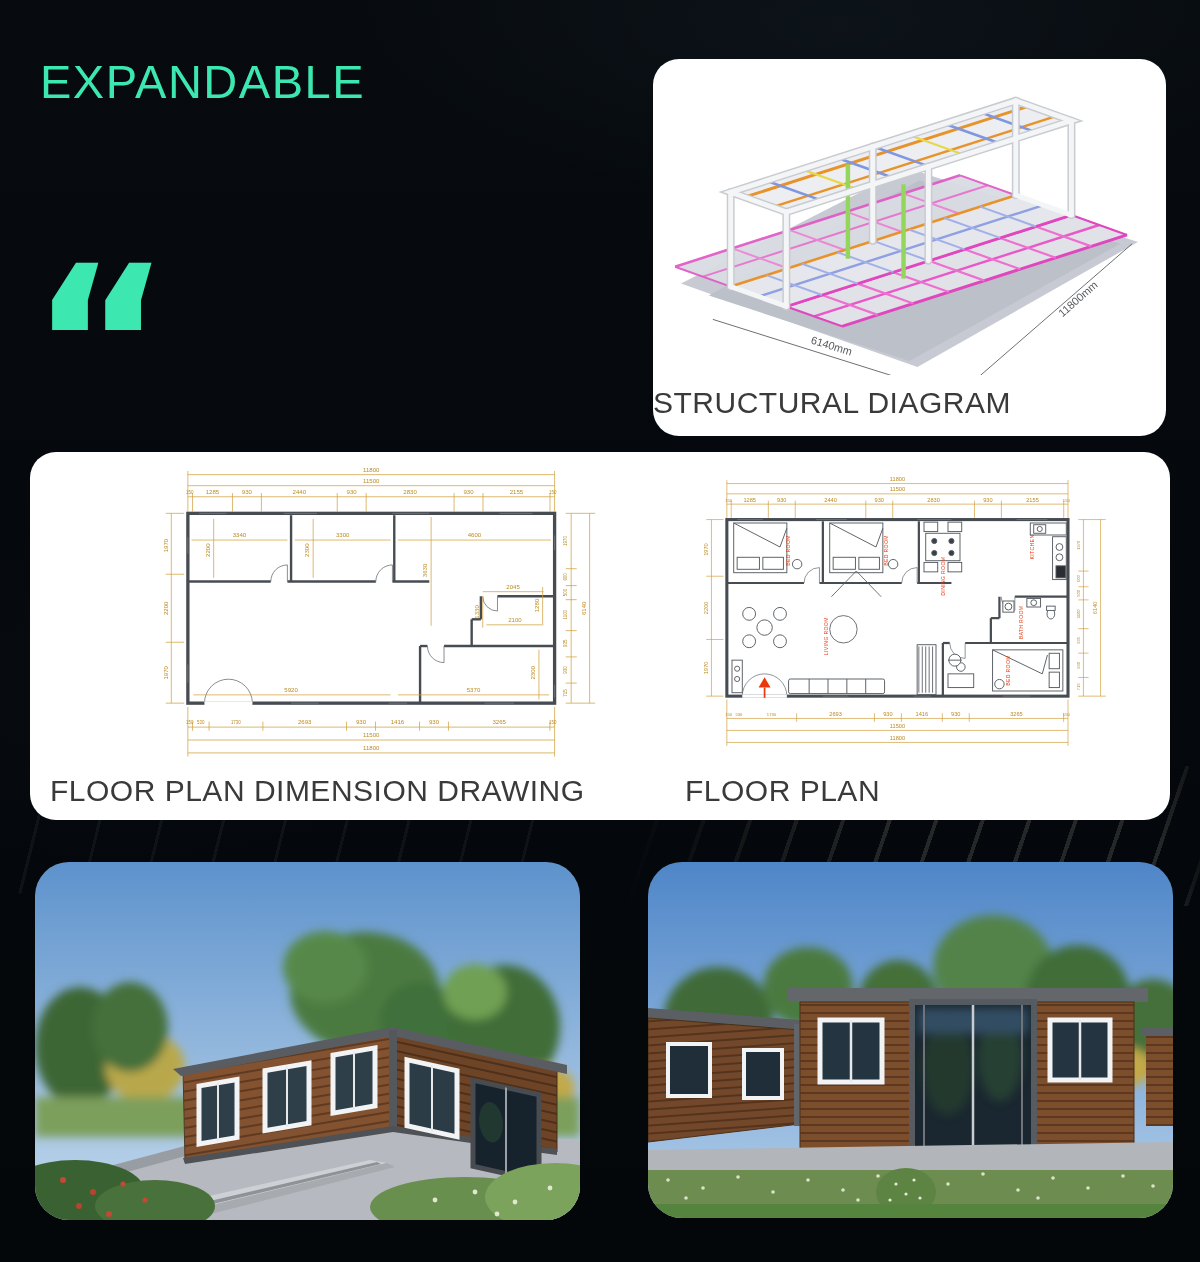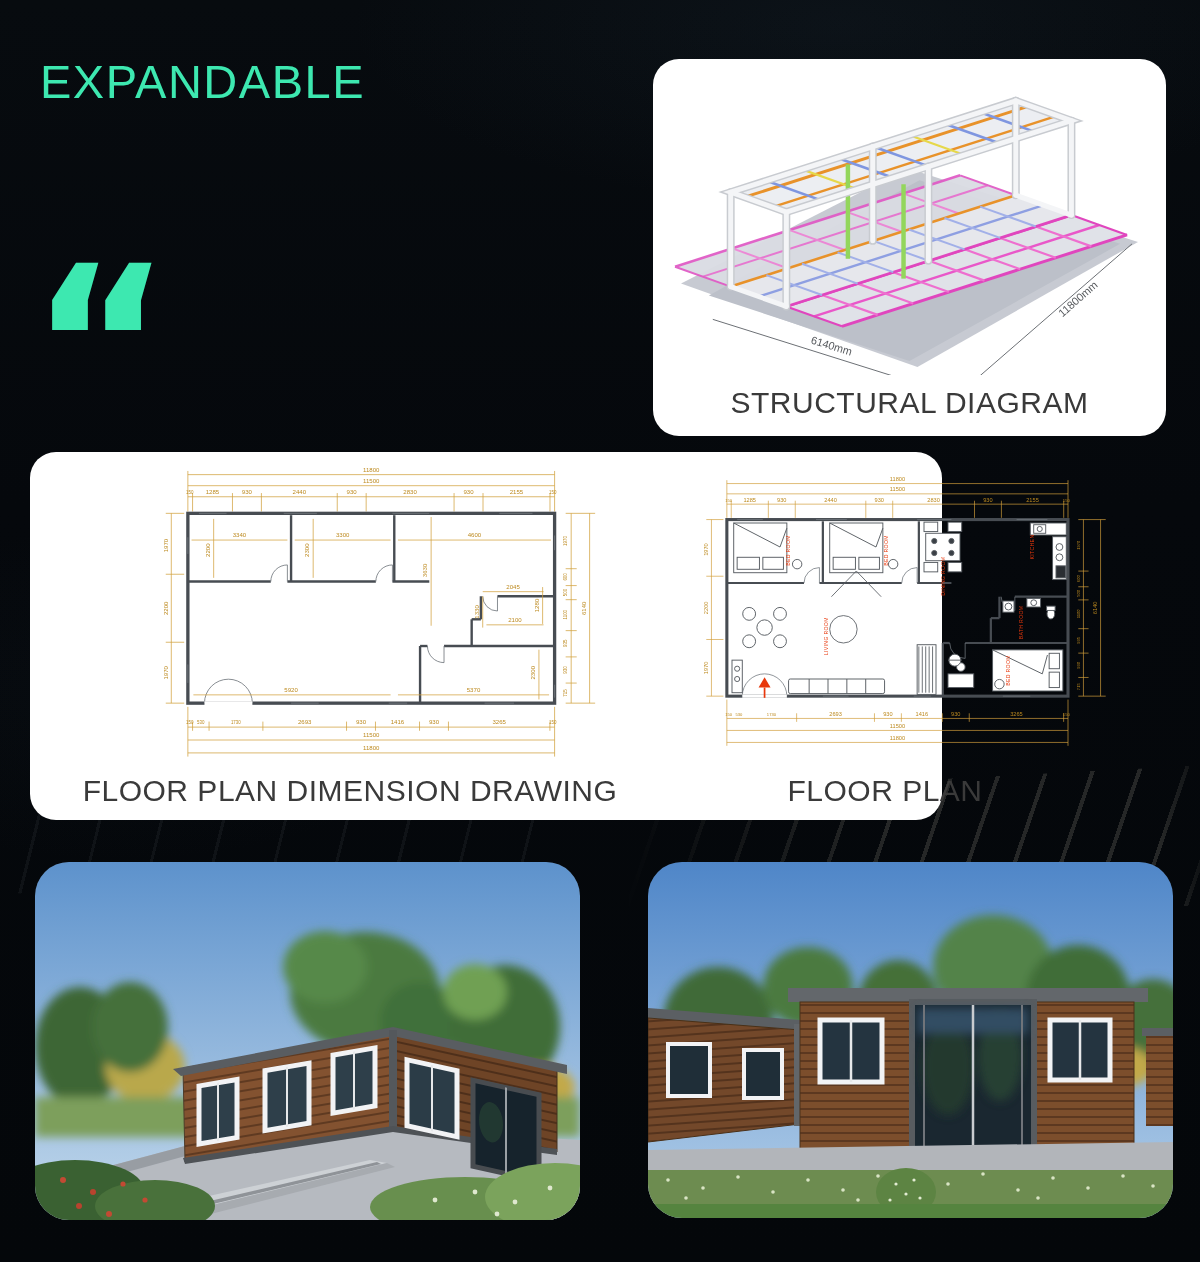--- a/index.html
+++ b/index.html
@@ -25,7 +25,7 @@
   .card{position:absolute;background:#ffffff;border-radius:26px;}
   .card-structural{left:653px;top:59px;width:513px;height:377px;}
   .card-floorplan{left:30px;top:452px;width:912px;height:368px;}
-  .caption{position:absolute;text-align:center;color:#3a3a3a;font-size:30px;letter-spacing:.5px;}
+  .caption{position:absolute;text-align:left;color:#3a3a3a;font-size:30px;letter-spacing:.5px;}
   .cap-structural{left:0;width:100%;bottom:16px;}
   .cap-left{left:20px;top:322px;width:600px;}
   .cap-right{left:655px;top:322px;width:400px;}

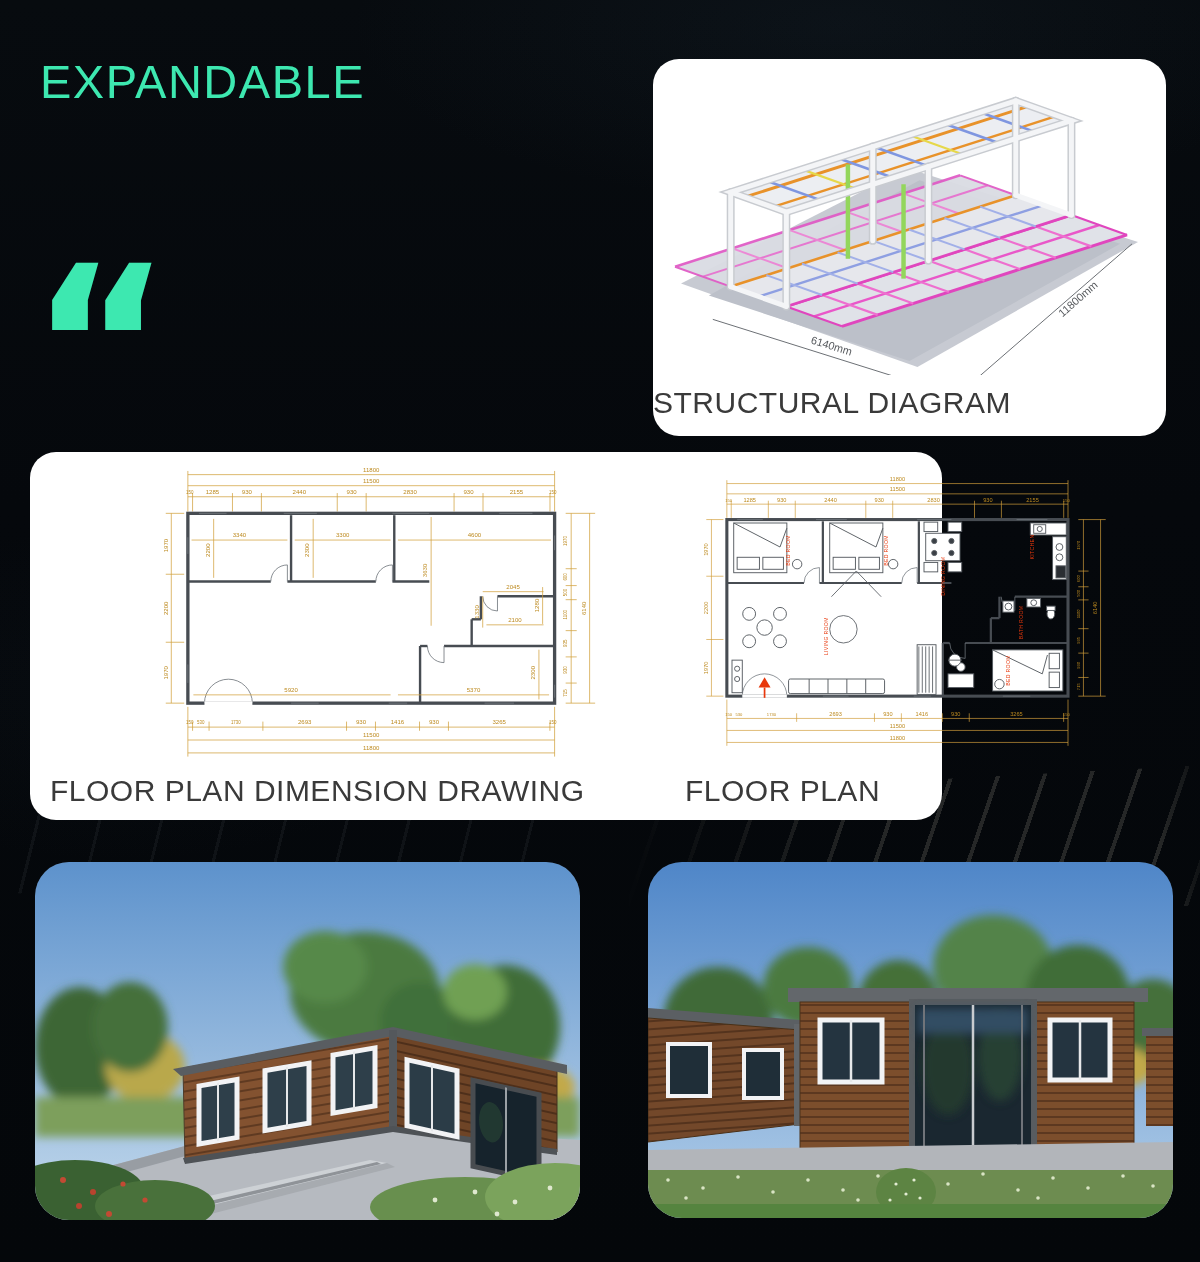--- a/index.html
+++ b/index.html
@@ -24,7 +24,7 @@
          font-weight:bold;font-size:215px;line-height:1;color:#3de8b0;height:200px;overflow:hidden;}
   .card{position:absolute;background:#ffffff;border-radius:26px;}
   .card-structural{left:653px;top:59px;width:513px;height:377px;}
-  .card-floorplan{left:30px;top:452px;width:912px;height:368px;}
+  .card-floorplan{left:30px;top:452px;width:1140px;height:368px;}
   .caption{position:absolute;text-align:left;color:#3a3a3a;font-size:30px;letter-spacing:.5px;}
   .cap-structural{left:0;width:100%;bottom:16px;}
   .cap-left{left:20px;top:322px;width:600px;}

